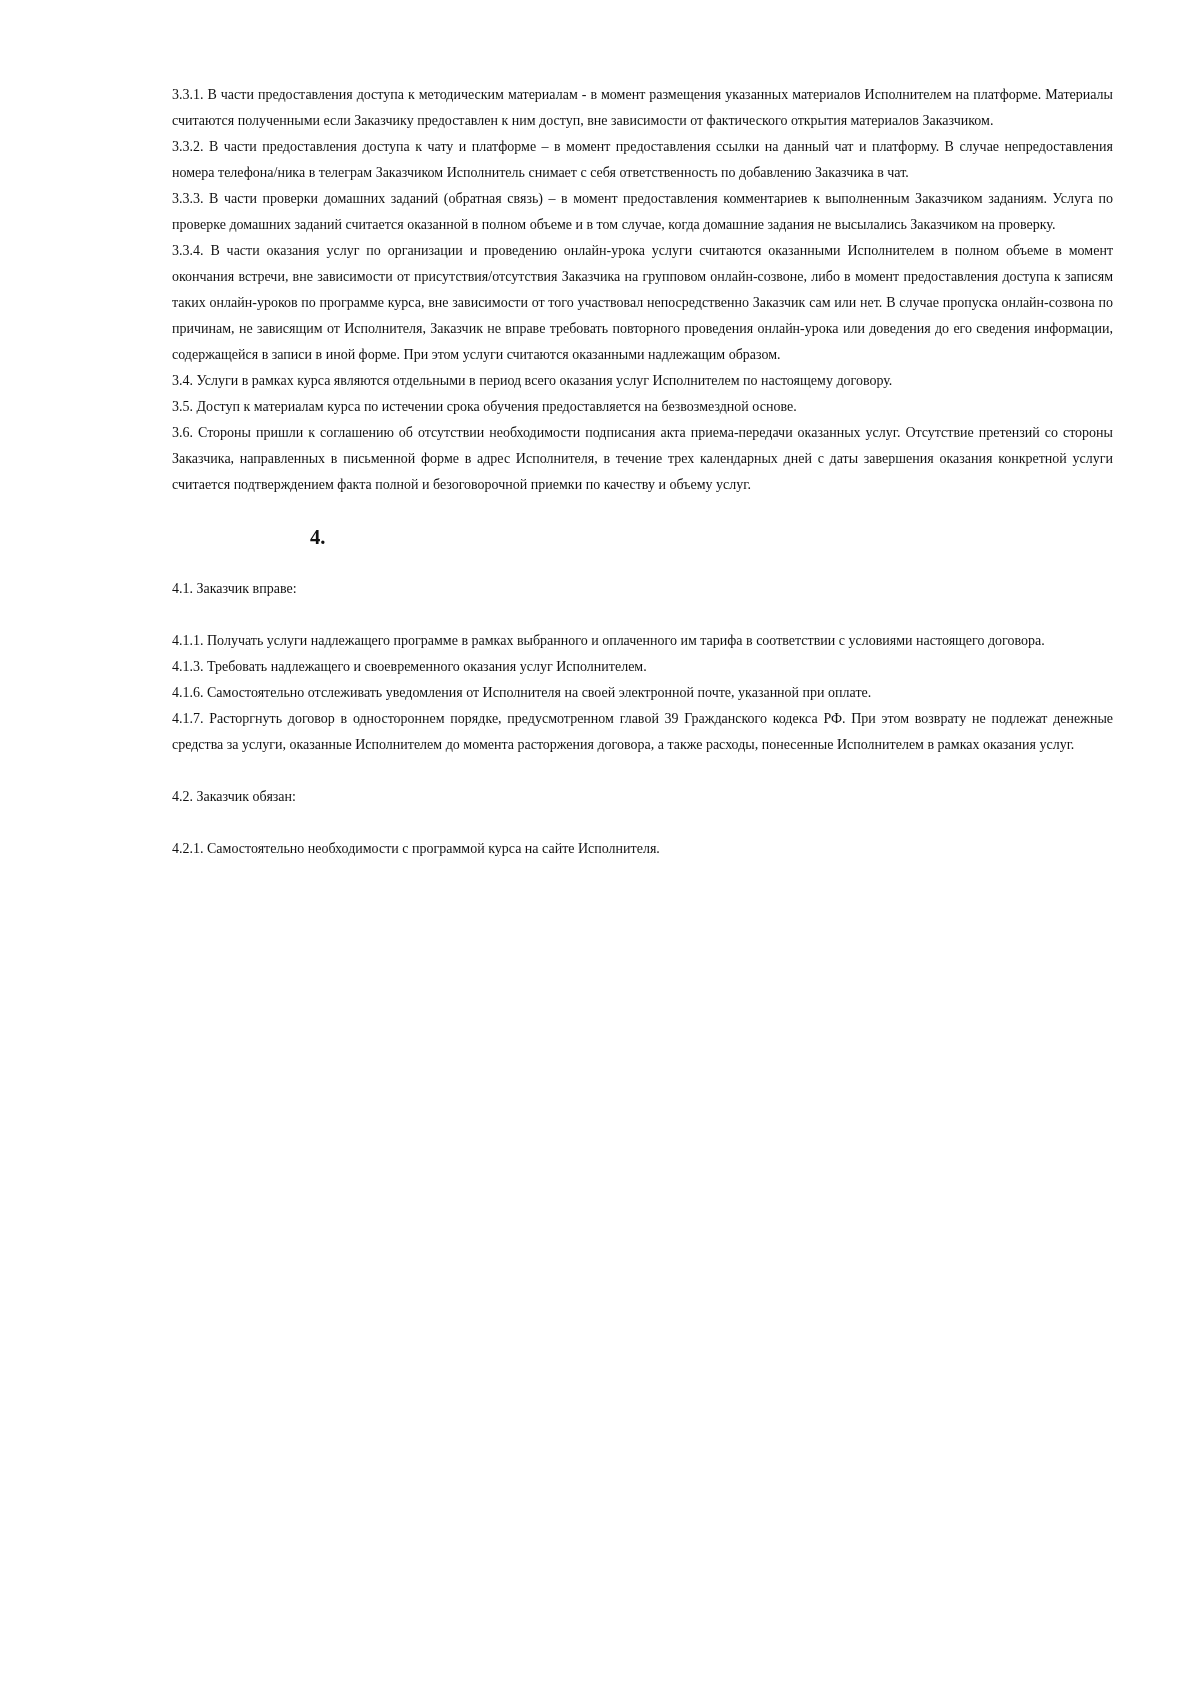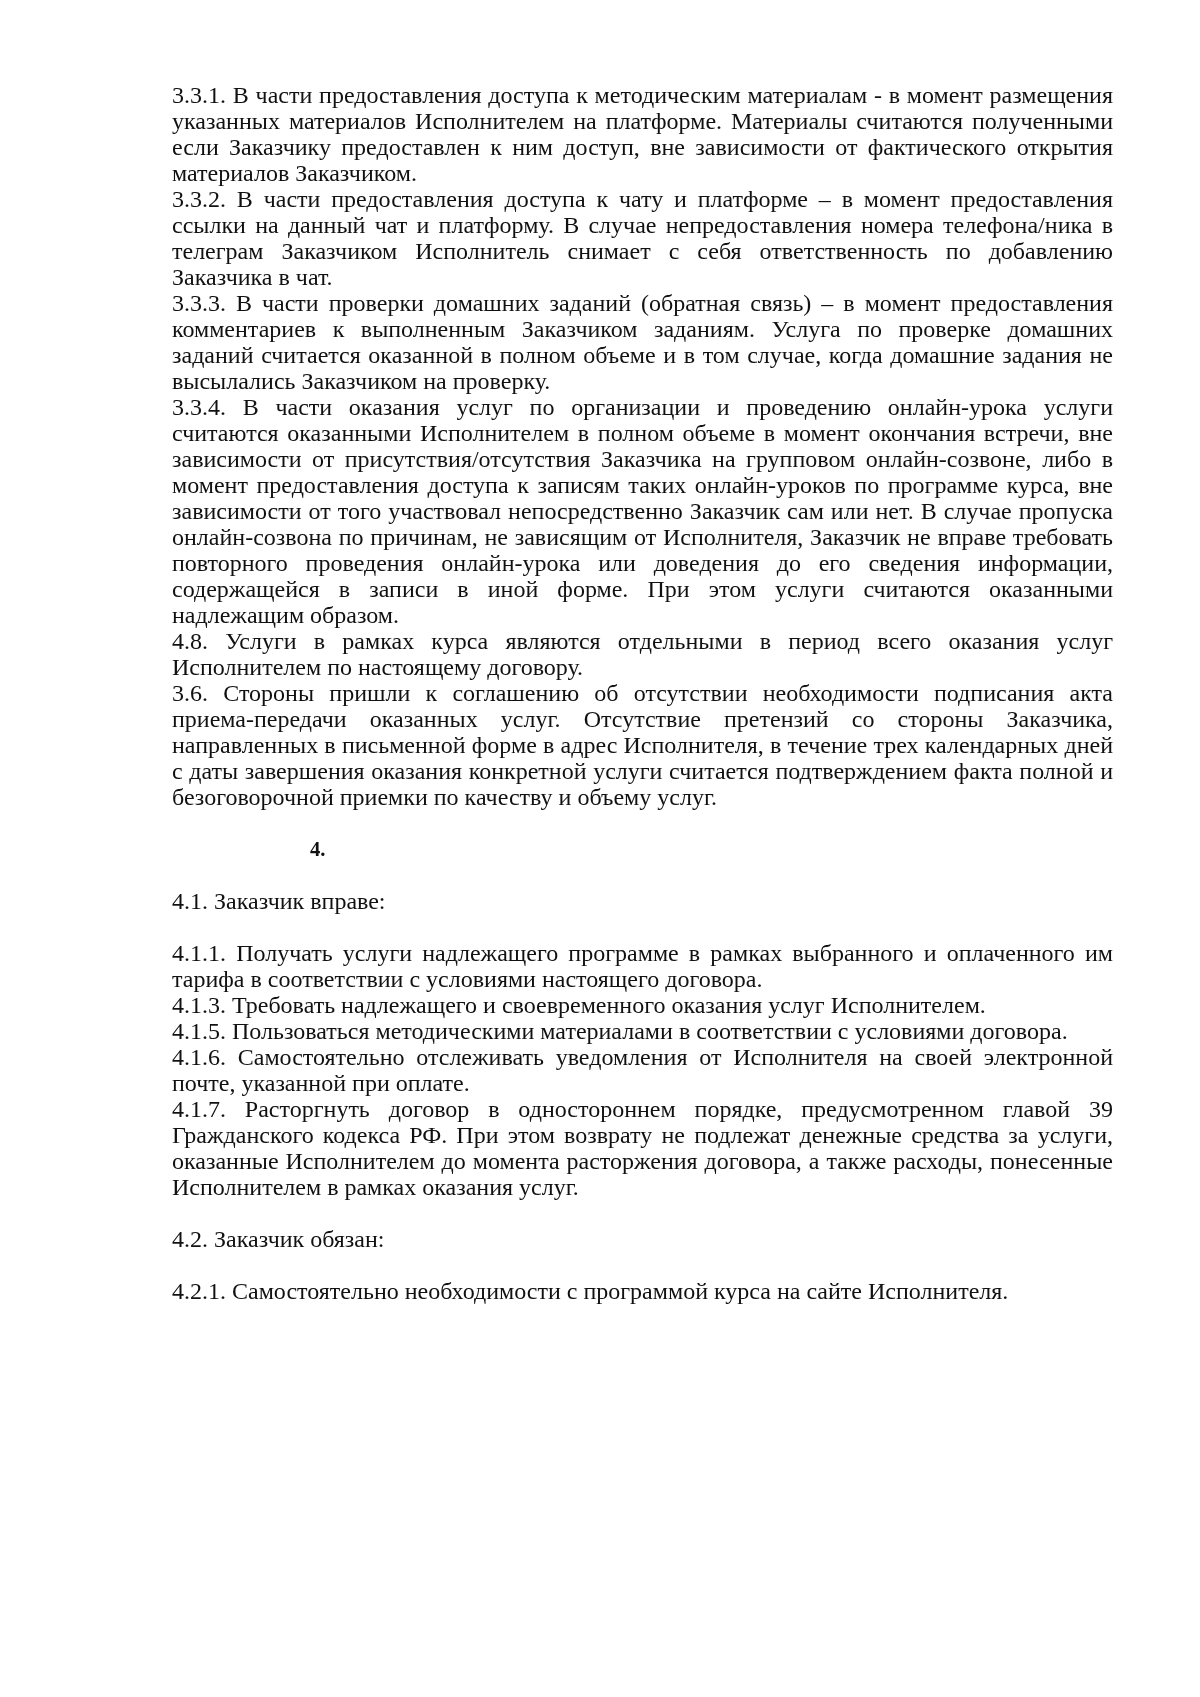--- a/index.html
+++ b/index.html
@@ -22,7 +22,7 @@
     width: 941px;
   }
   .para {
-    font-size: 24px;
+    font-size: 14px;
     line-height: 26px;
     text-align: justify;
     margin: 0;

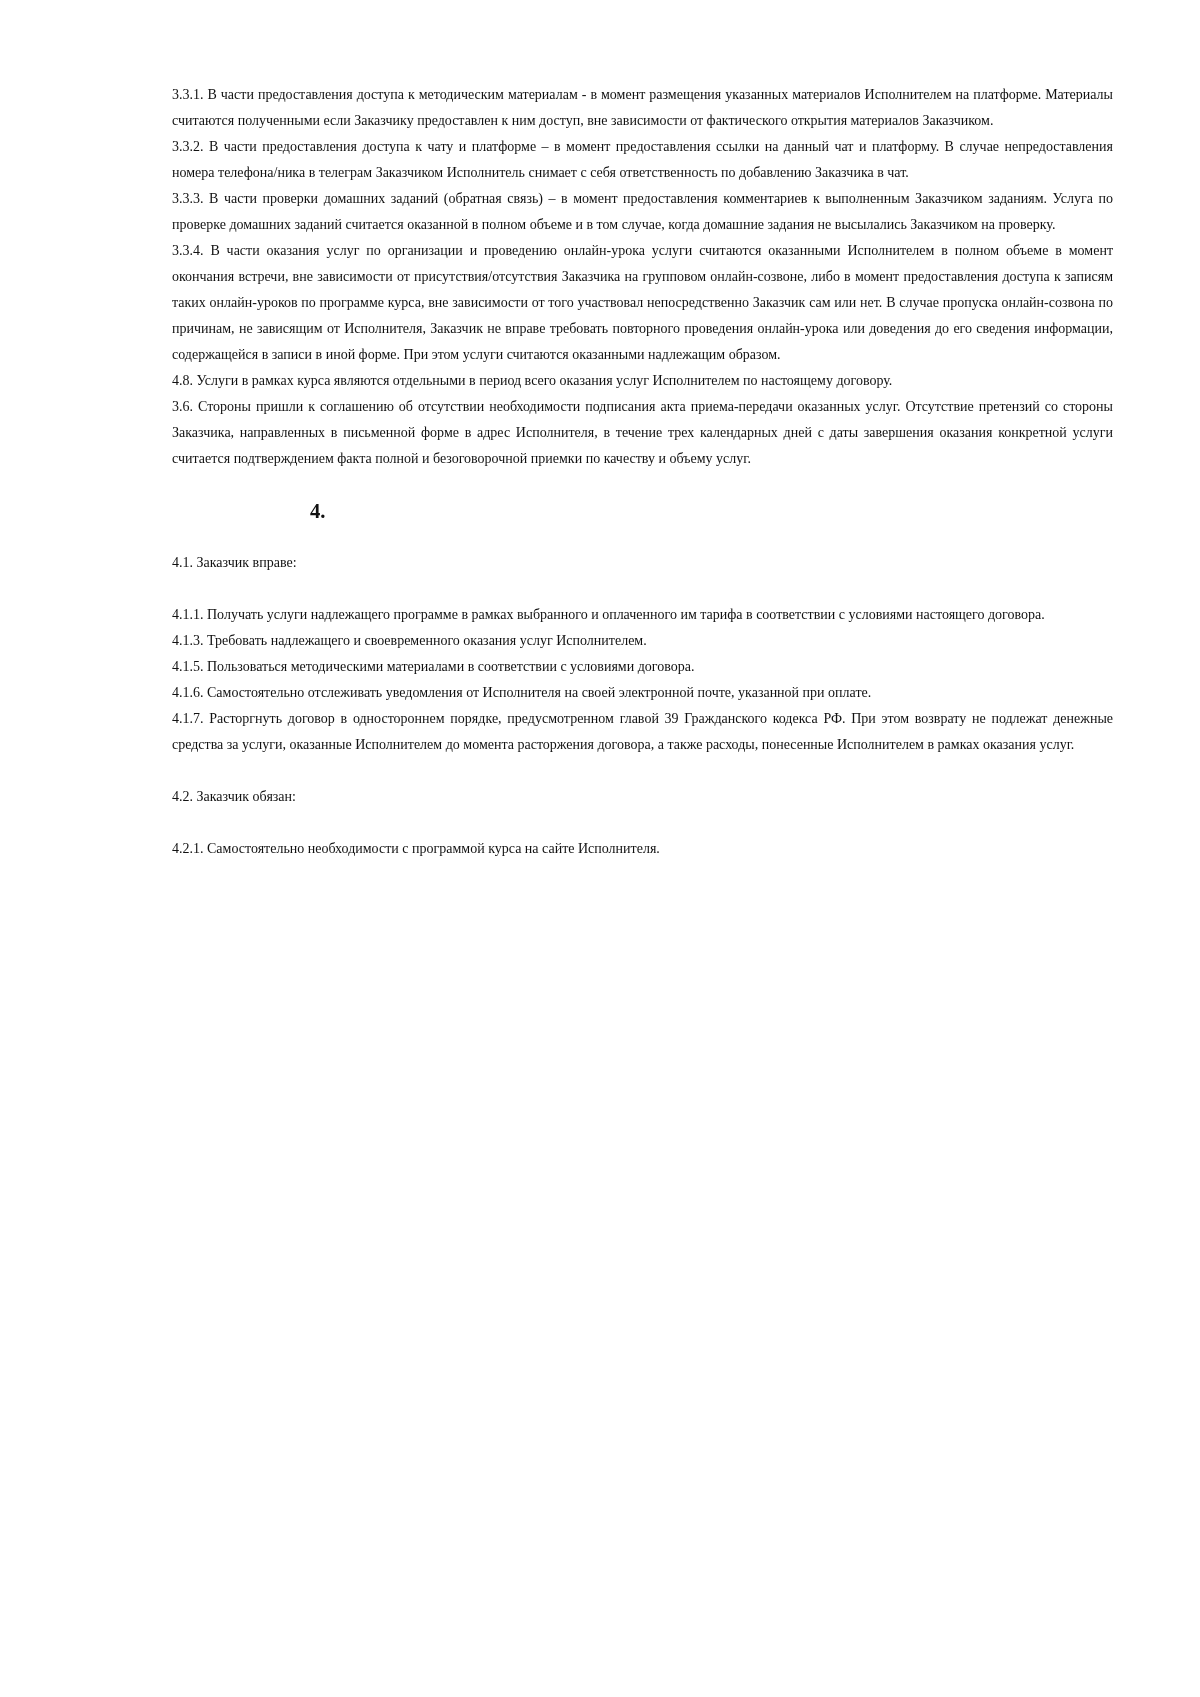--- a/index.html
+++ b/index.html
@@ -54,7 +54,7 @@
   <p class="para">3.3.2. В части предоставления доступа к чату и платформе – в момент предоставления ссылки на данный чат и платформу. В случае непредоставления номера телефона/ника в телеграм Заказчиком Исполнитель снимает с себя ответственность по добавлению Заказчика в чат.</p>
   <p class="para">3.3.3. В части проверки домашних заданий (обратная связь) – в момент предоставления комментариев к выполненным Заказчиком заданиям. Услуга по проверке домашних заданий считается оказанной в полном объеме и в том случае, когда домашние задания не высылались Заказчиком на проверку.</p>
   <p class="para">3.3.4. В части оказания услуг по организации и проведению онлайн-урока услуги считаются оказанными Исполнителем в полном объеме в момент окончания встречи, вне зависимости от присутствия/отсутствия Заказчика на групповом онлайн-созвоне, либо в момент предоставления доступа к записям таких онлайн-уроков по программе курса, вне зависимости от того участвовал непосредственно Заказчик сам или нет. В случае пропуска онлайн-созвона по причинам, не зависящим от Исполнителя, Заказчик не вправе требовать повторного проведения онлайн-урока или доведения до его сведения информации, содержащейся в записи в иной форме. При этом услуги считаются оказанными надлежащим образом.</p>
-  <p class="para">4.8. Услуги в рамках курса являются отдельными в период всего оказания услуг Исполнителем по настоящему договору.</p>
+  <p class="para">3.4. Услуги в рамках курса являются отдельными в период всего оказания услуг Исполнителем по настоящему договору.</p>
   <p class="para">3.6. Стороны пришли к соглашению об отсутствии необходимости подписания акта приема-передачи оказанных услуг. Отсутствие претензий со стороны Заказчика, направленных в письменной форме в адрес Исполнителя, в течение трех календарных дней с даты завершения оказания конкретной услуги считается подтверждением факта полной и безоговорочной приемки по качеству и объему услуг.</p>
 
   <div class="gap"></div>

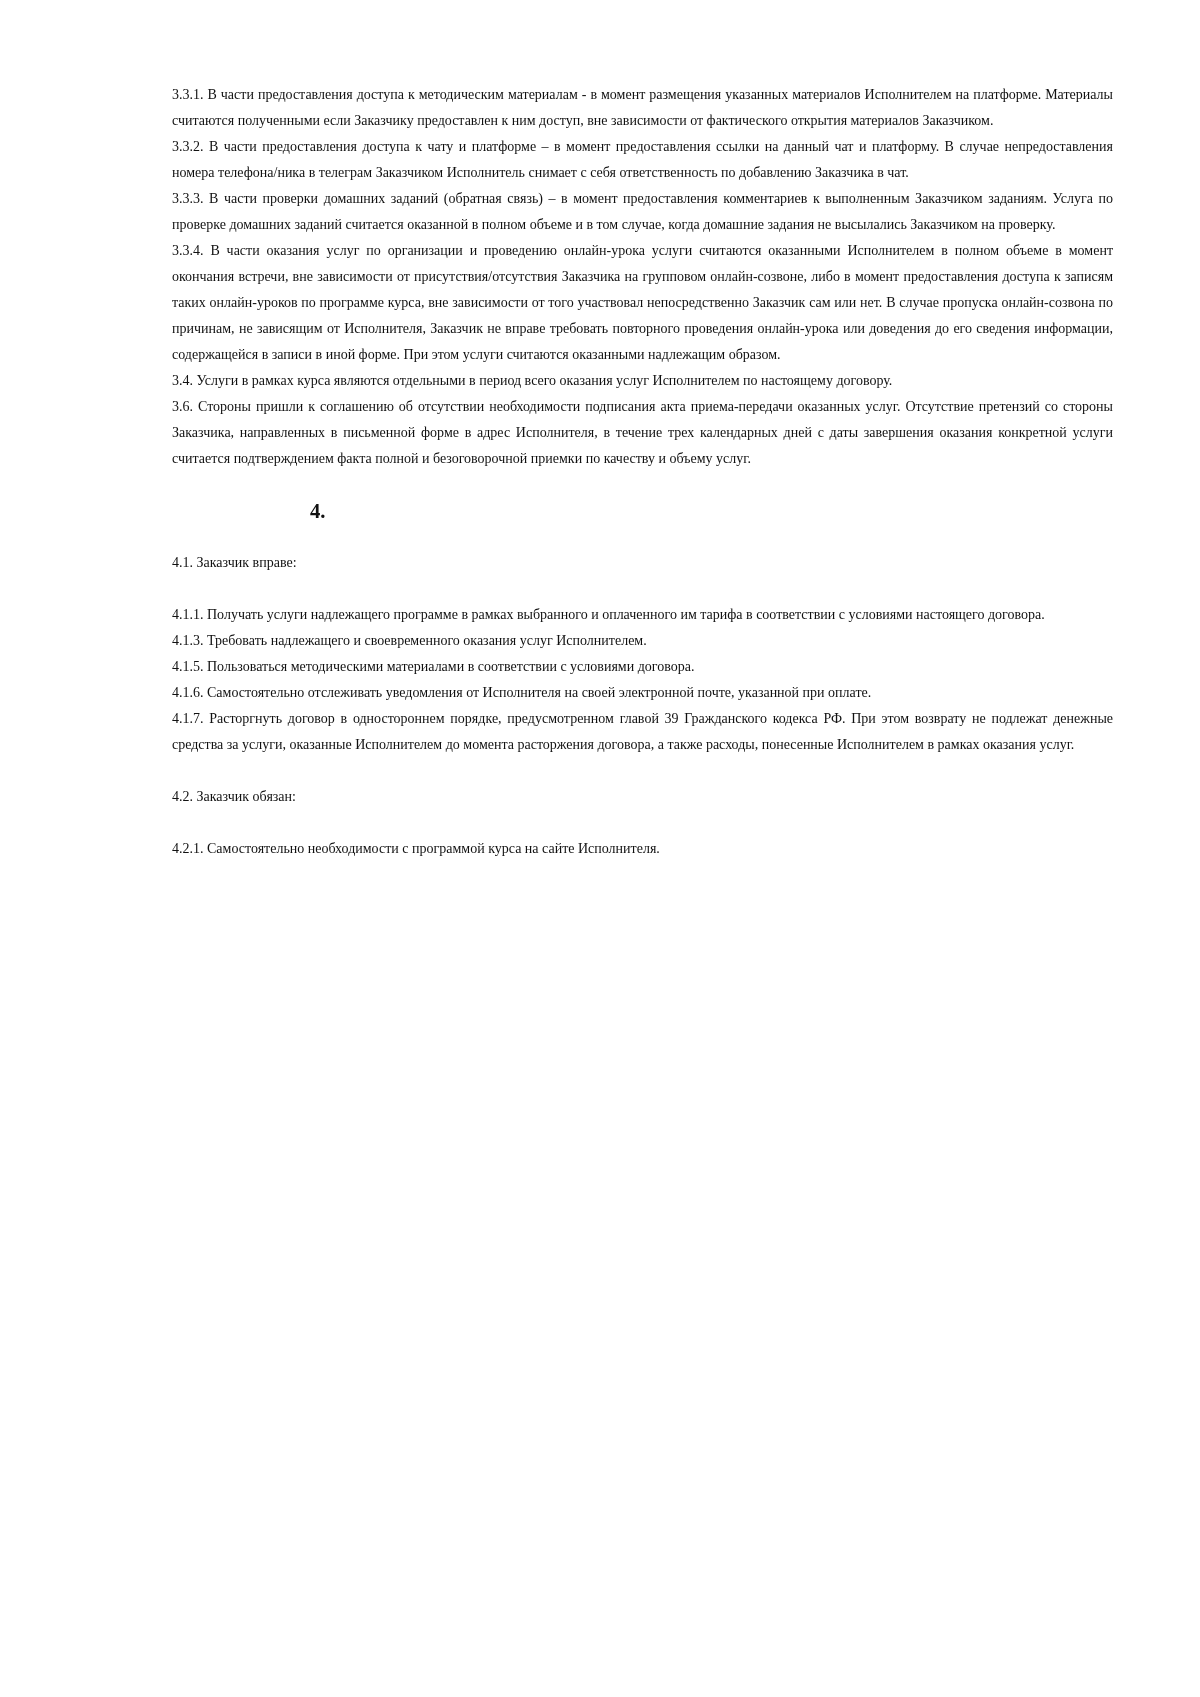--- a/index.html
+++ b/index.html
@@ -55,6 +55,7 @@
   <p class="para">3.3.3. В части проверки домашних заданий (обратная связь) – в момент предоставления комментариев к выполненным Заказчиком заданиям. Услуга по проверке домашних заданий считается оказанной в полном объеме и в том случае, когда домашние задания не высылались Заказчиком на проверку.</p>
   <p class="para">3.3.4. В части оказания услуг по организации и проведению онлайн-урока услуги считаются оказанными Исполнителем в полном объеме в момент окончания встречи, вне зависимости от присутствия/отсутствия Заказчика на групповом онлайн-созвоне, либо в момент предоставления доступа к записям таких онлайн-уроков по программе курса, вне зависимости от того участвовал непосредственно Заказчик сам или нет. В случае пропуска онлайн-созвона по причинам, не зависящим от Исполнителя, Заказчик не вправе требовать повторного проведения онлайн-урока или доведения до его сведения информации, содержащейся в записи в иной форме. При этом услуги считаются оказанными надлежащим образом.</p>
   <p class="para">3.4. Услуги в рамках курса являются отдельными в период всего оказания услуг Исполнителем по настоящему договору.</p>
+  <p class="para">3.5. Доступ к материалам курса по истечении срока обучения предоставляется на безвозмездной основе.</p>
   <p class="para">3.6. Стороны пришли к соглашению об отсутствии необходимости подписания акта приема-передачи оказанных услуг. Отсутствие претензий со стороны Заказчика, направленных в письменной форме в адрес Исполнителя, в течение трех календарных дней с даты завершения оказания конкретной услуги считается подтверждением факта полной и безоговорочной приемки по качеству и объему услуг.</p>
 
   <div class="gap"></div>

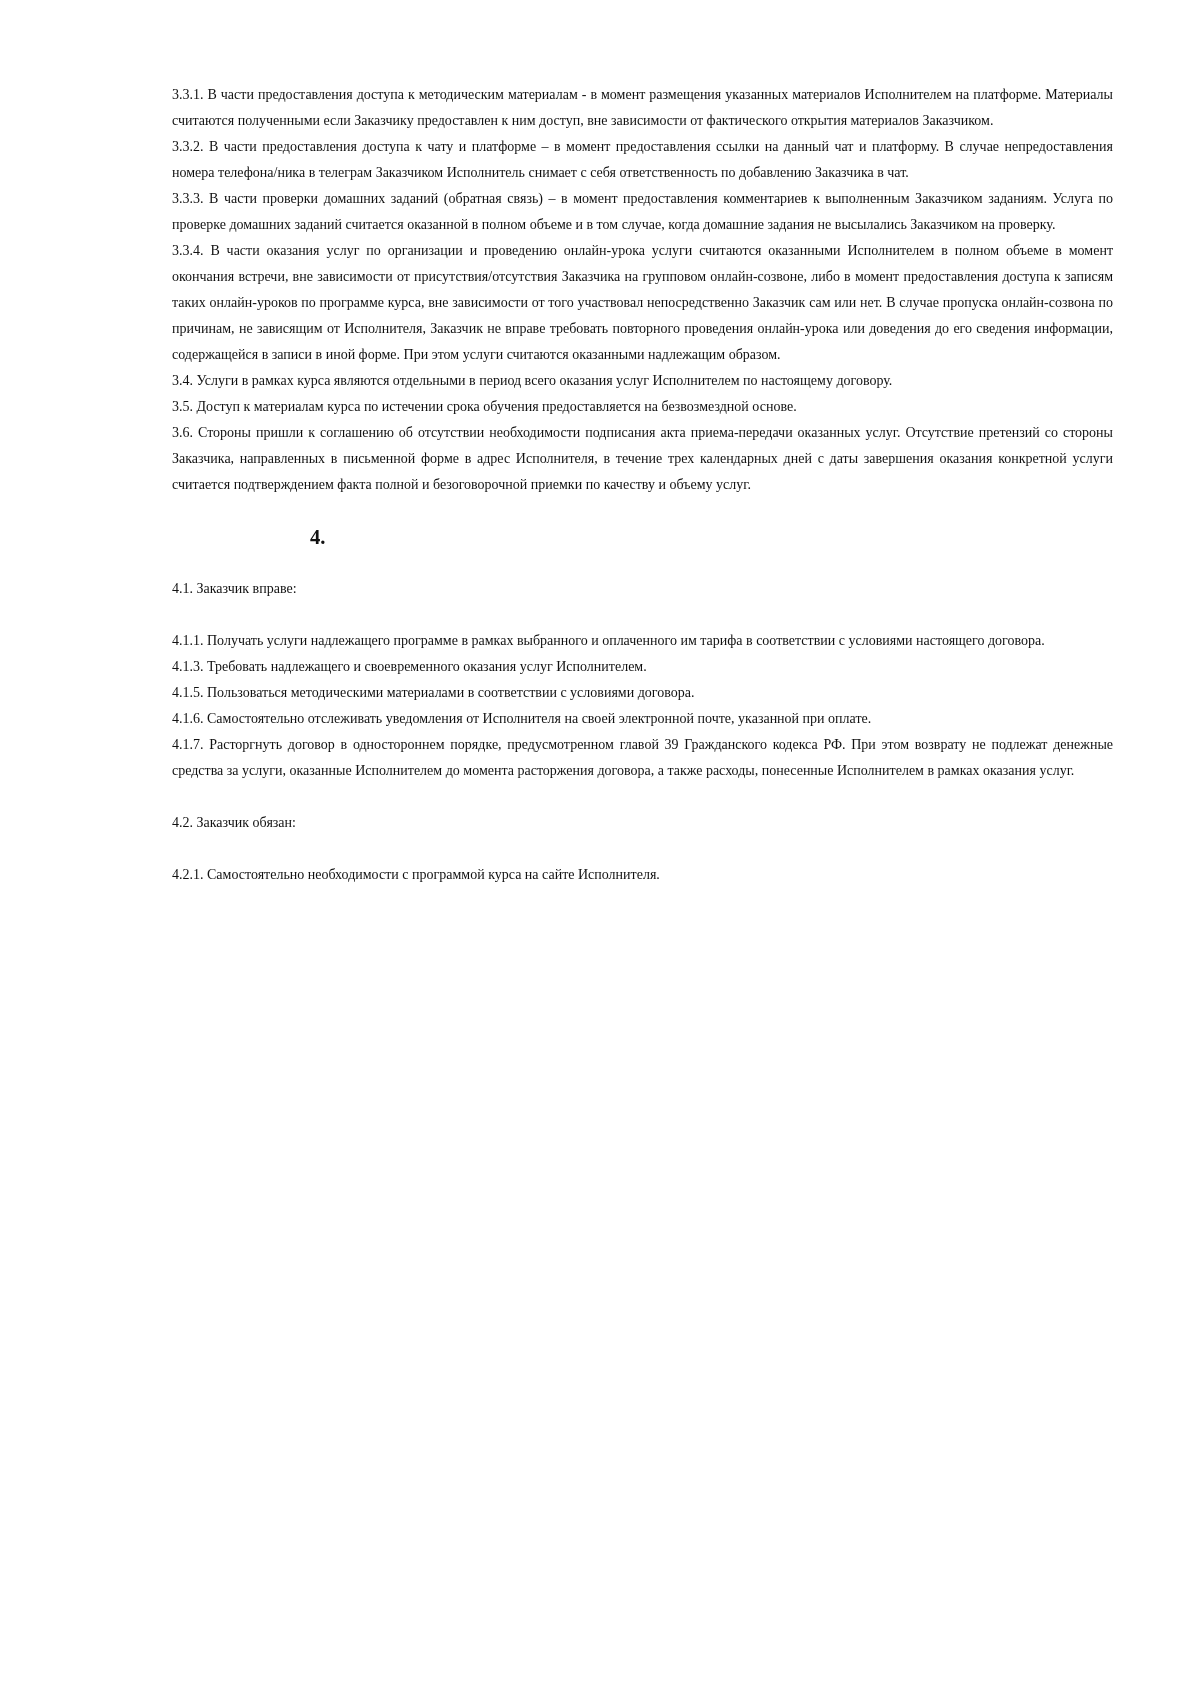--- a/index.html
+++ b/index.html
@@ -72,7 +72,6 @@
 
   <p class="para">4.1.1. Получать услуги надлежащего программе в рамках выбранного и оплаченного им тарифа в соответствии с условиями настоящего договора.</p>
   <p class="para">4.1.3. Требовать надлежащего и своевременного оказания услуг Исполнителем.</p>
-  <p class="para">4.1.5. Пользоваться методическими материалами в соответствии с условиями договора.</p>
   <p class="para">4.1.6. Самостоятельно отслеживать уведомления от Исполнителя на своей электронной почте, указанной при оплате.</p>
   <p class="para">4.1.7. Расторгнуть договор в одностороннем порядке, предусмотренном главой 39 Гражданского кодекса РФ. При этом возврату не подлежат денежные средства за услуги, оказанные Исполнителем до момента расторжения договора, а также расходы, понесенные Исполнителем в рамках оказания услуг.</p>
 

